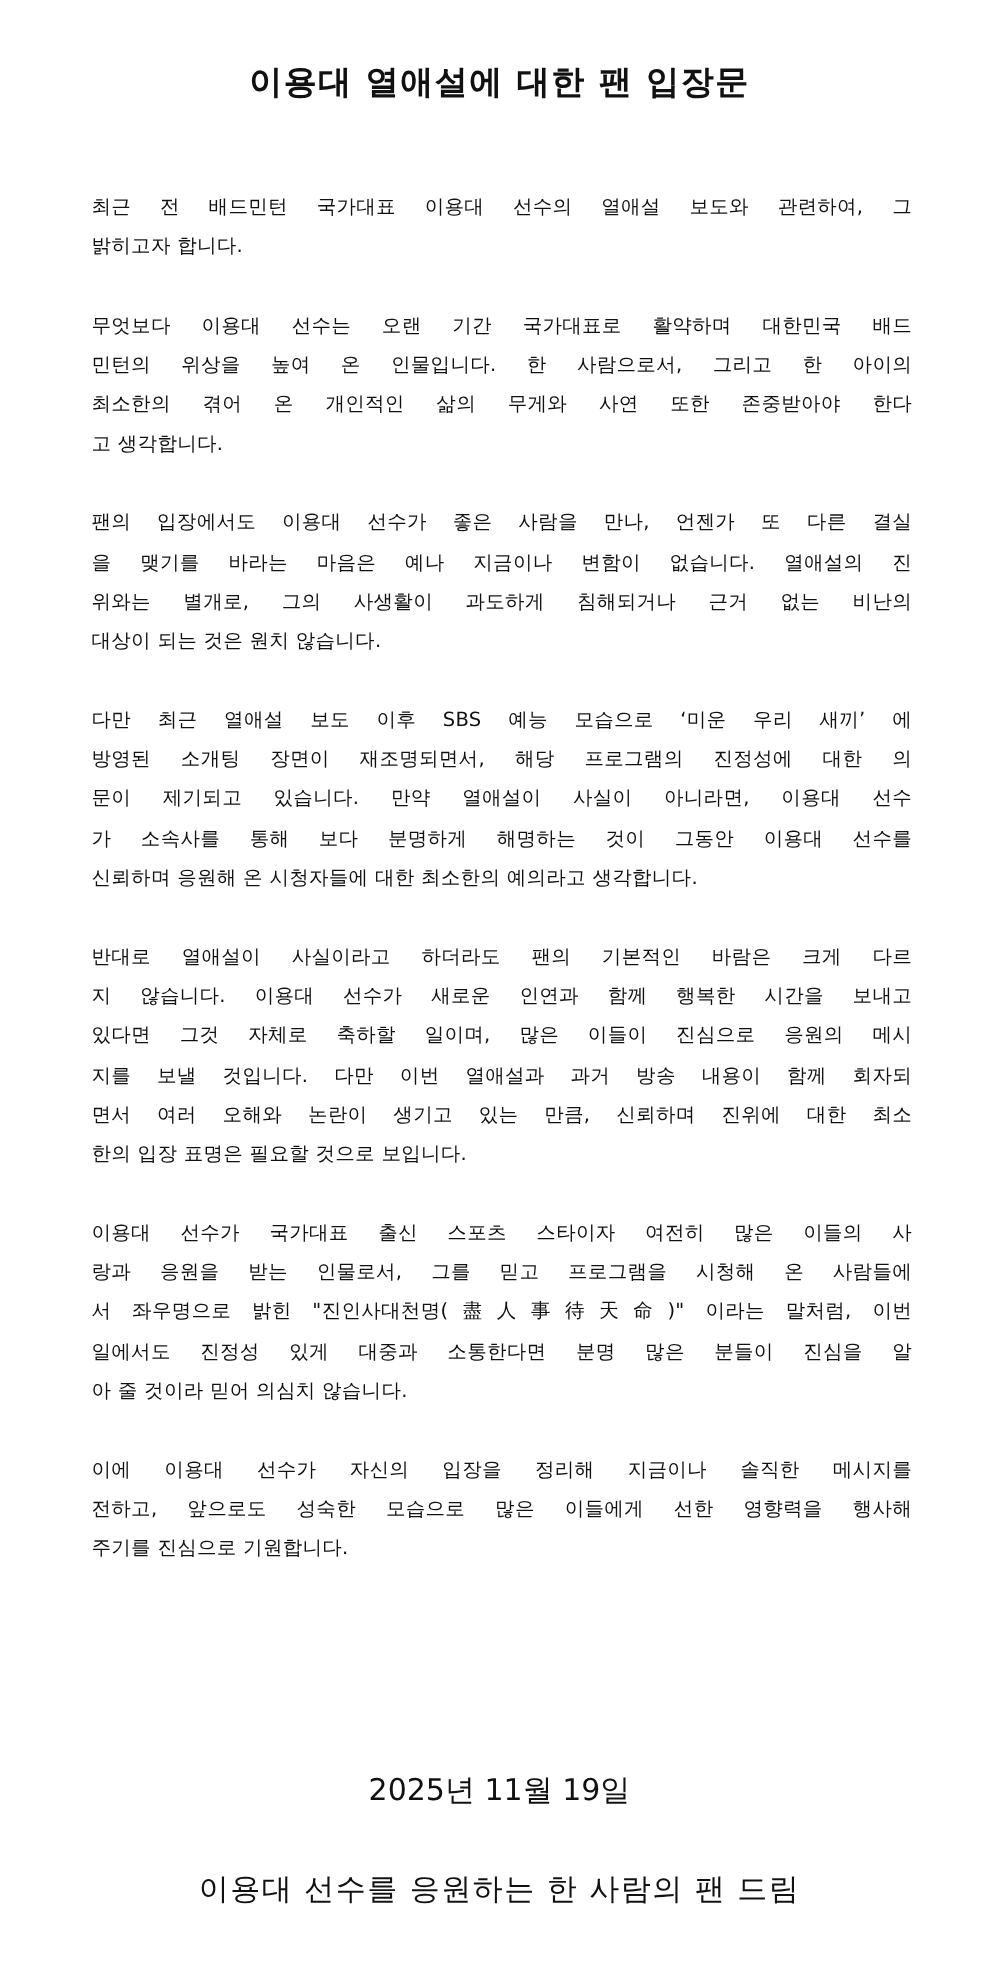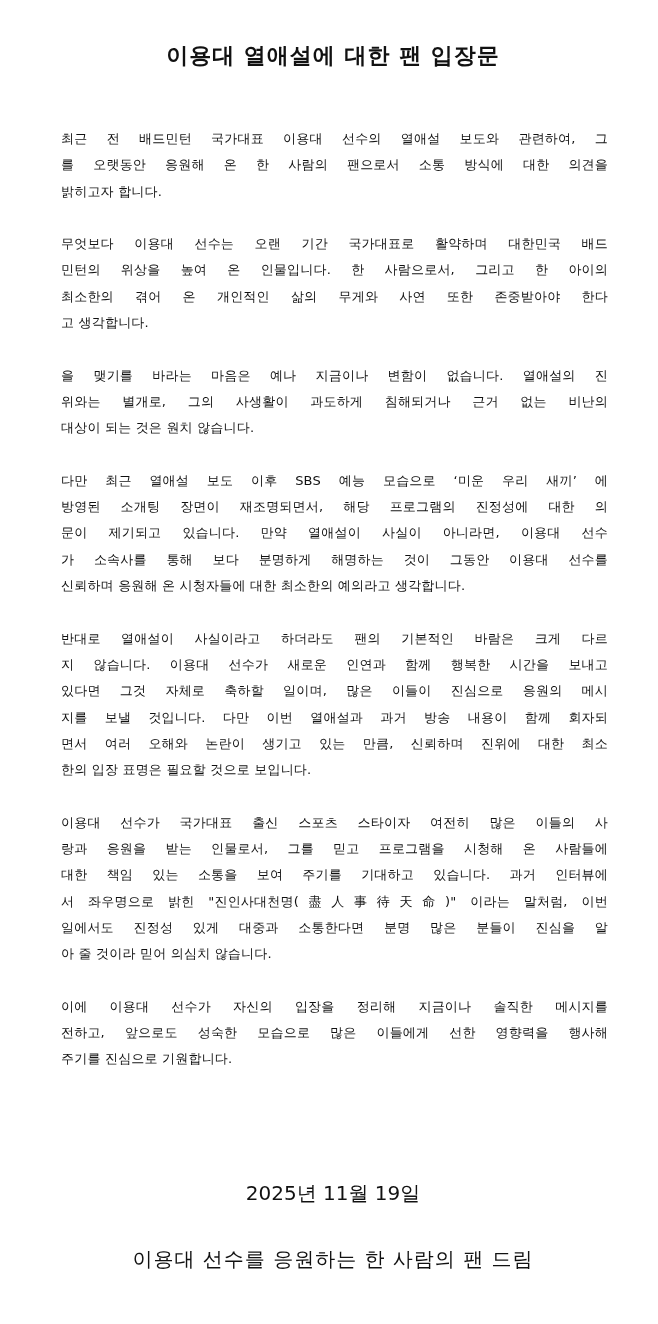--- a/index.html
+++ b/index.html
@@ -86,7 +86,6 @@
 
     <div class="para">
       <span class="line">최근 전 배드민턴 국가대표 이용대 선수의 열애설 보도와 관련하여, 그</span>
-      <span class="line">를 오랫동안 응원해 온 한 사람의 팬으로서 소통 방식에 대한 의견을</span>
       <span class="line last">밝히고자 합니다.</span>
     </div>
 

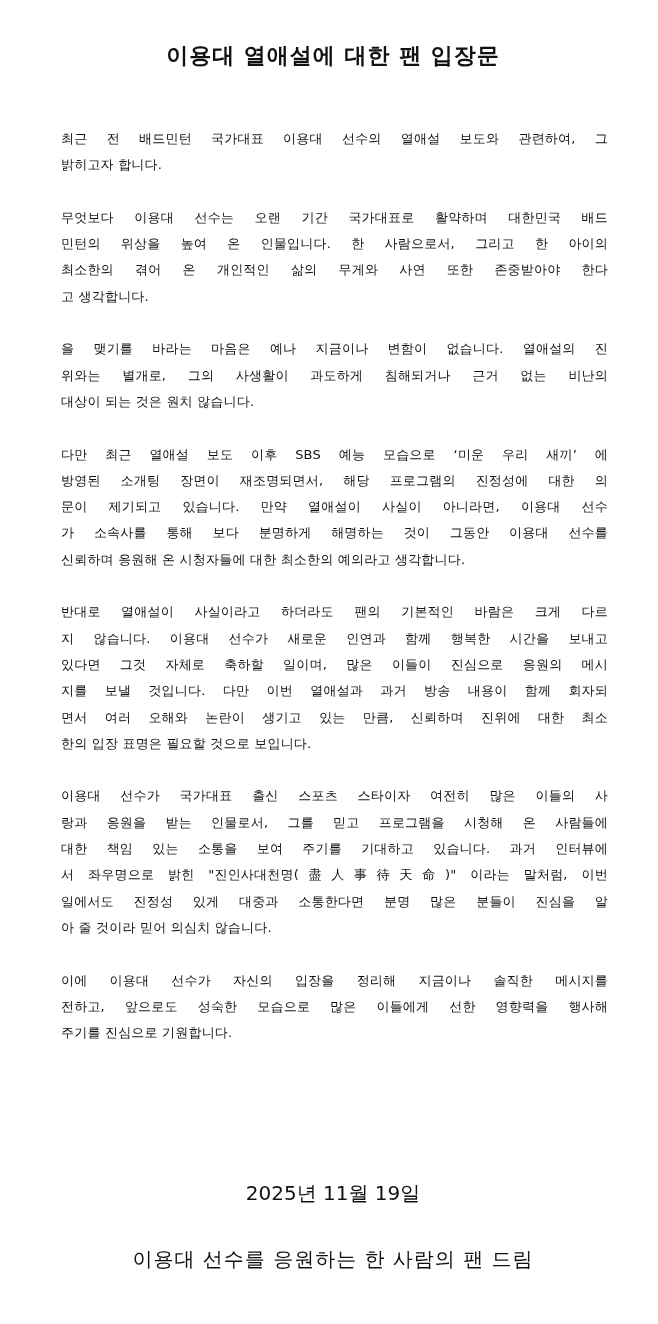--- a/index.html
+++ b/index.html
@@ -97,6 +97,7 @@
     </div>
 
     <div class="para">
+      <span class="line">팬의 입장에서도 이용대 선수가 좋은 사람을 만나, 언젠가 또 다른 결실</span>
       <span class="line">을 맺기를 바라는 마음은 예나 지금이나 변함이 없습니다. 열애설의 진</span>
       <span class="line">위와는 별개로, 그의 사생활이 과도하게 침해되거나 근거 없는 비난의</span>
       <span class="line last">대상이 되는 것은 원치 않습니다.</span>

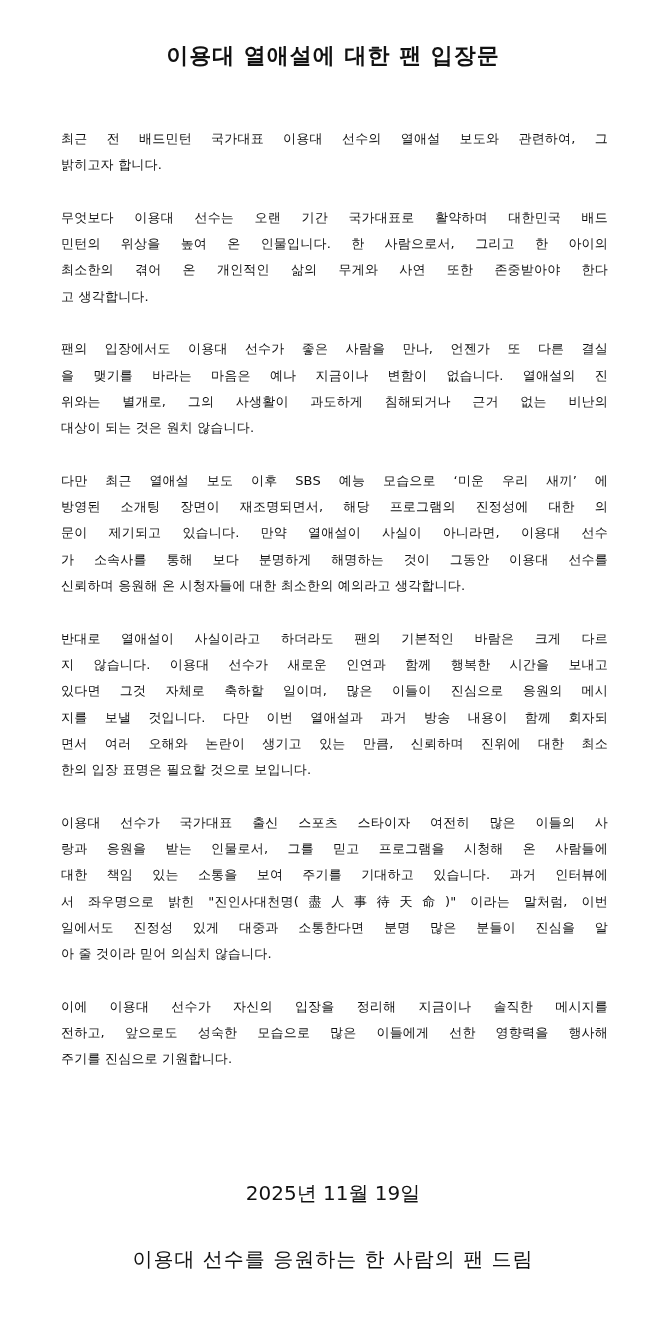--- a/index.html
+++ b/index.html
@@ -123,7 +123,6 @@
     <div class="para">
       <span class="line">이용대 선수가 국가대표 출신 스포츠 스타이자 여전히 많은 이들의 사</span>
       <span class="line">랑과 응원을 받는 인물로서, 그를 믿고 프로그램을 시청해 온 사람들에</span>
-      <span class="line">대한 책임 있는 소통을 보여 주기를 기대하고 있습니다. 과거 인터뷰에</span>
       <span class="line">서 좌우명으로 밝힌 "진인사대천명(盡人事待天命)" 이라는 말처럼, 이번</span>
       <span class="line">일에서도 진정성 있게 대중과 소통한다면 분명 많은 분들이 진심을 알</span>
       <span class="line last">아 줄 것이라 믿어 의심치 않습니다.</span>

